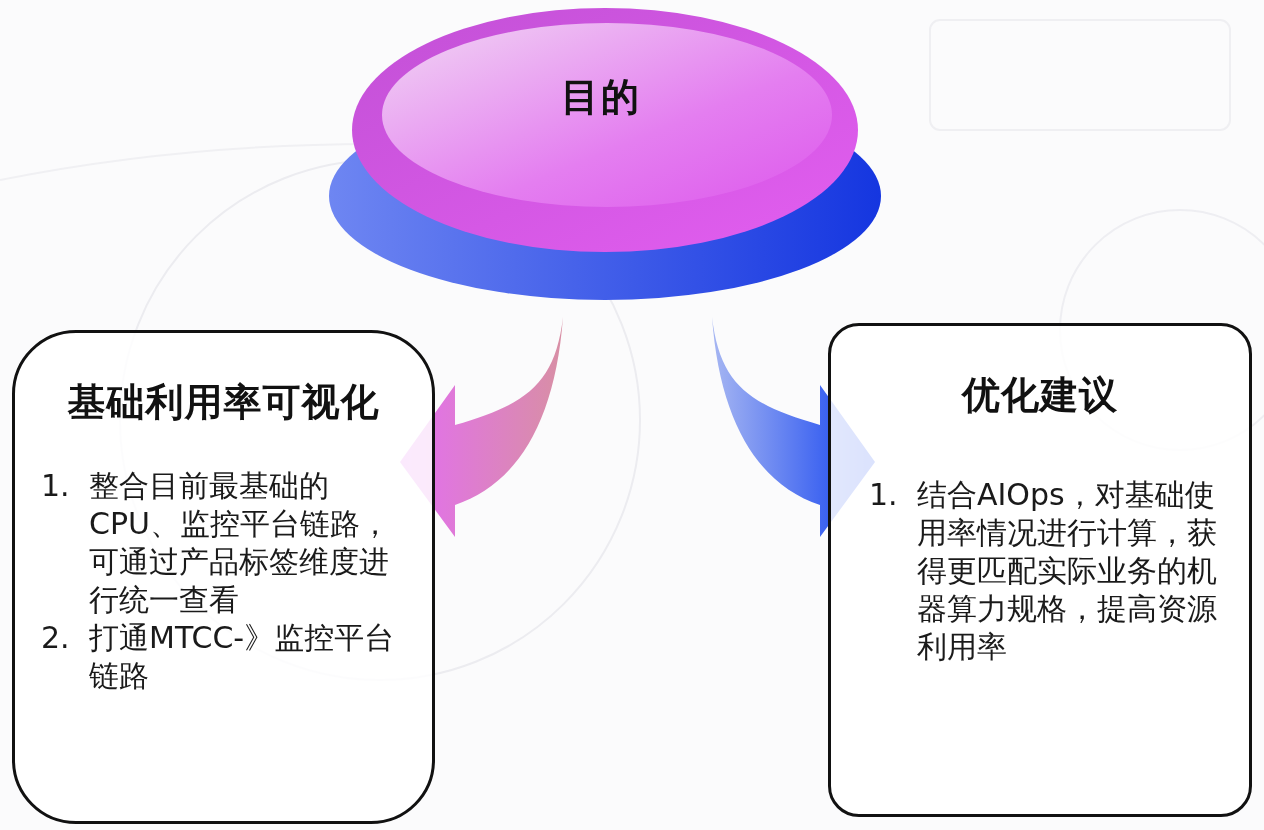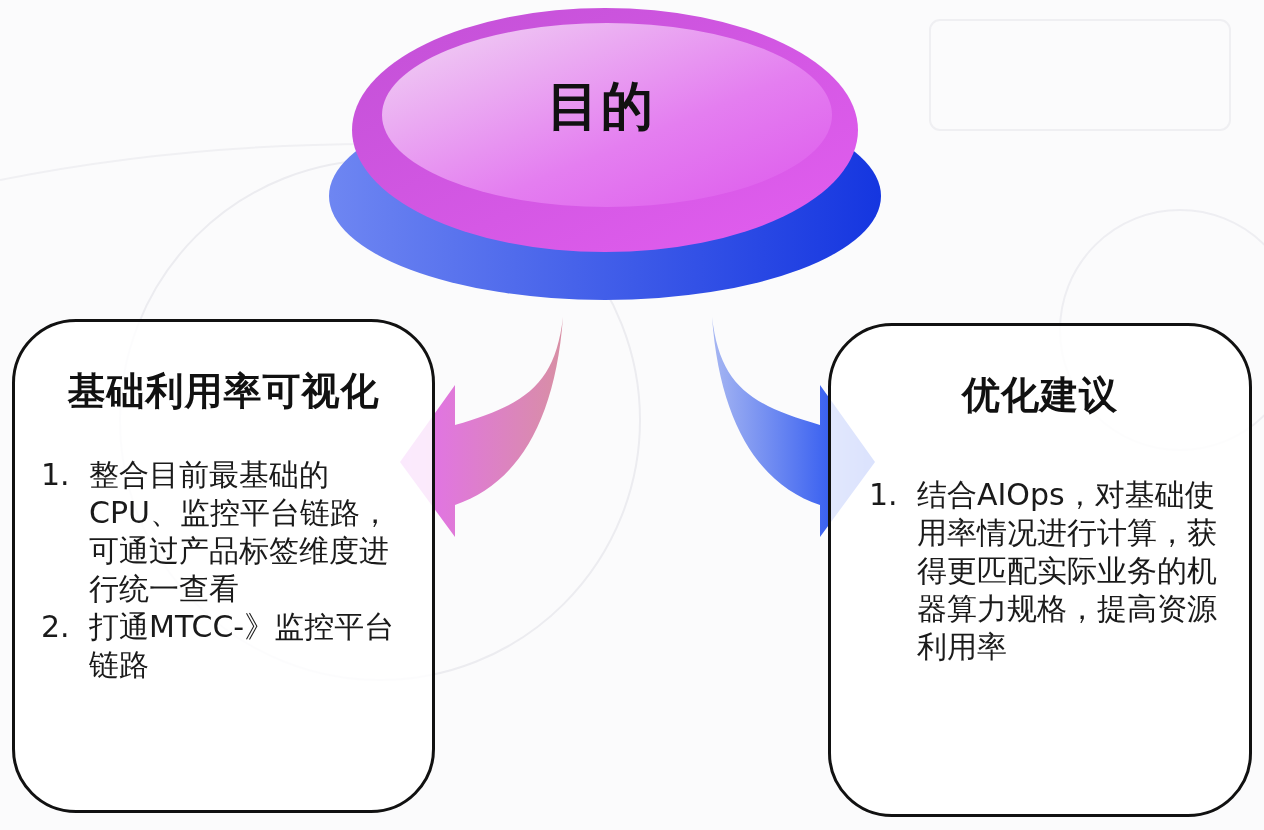--- a/index.html
+++ b/index.html
@@ -12,7 +12,7 @@
   .bg-deco { position: absolute; inset: 0; pointer-events: none; }
   .disc { position: absolute; left: 325px; top: 0; width: 560px; height: 310px; }
   .disc-title-wrap { position: absolute; left: 325px; top: 72px; width: 552px; text-align: center;
-    font-size: 52px; font-weight: bold; color: #111; letter-spacing: 2px; }
+    font-size: 38px; font-weight: bold; color: #111; letter-spacing: 2px; }
   .arrow { position: absolute; }
   .box {
     position: absolute; border: 3px solid #111; border-radius: 64px;

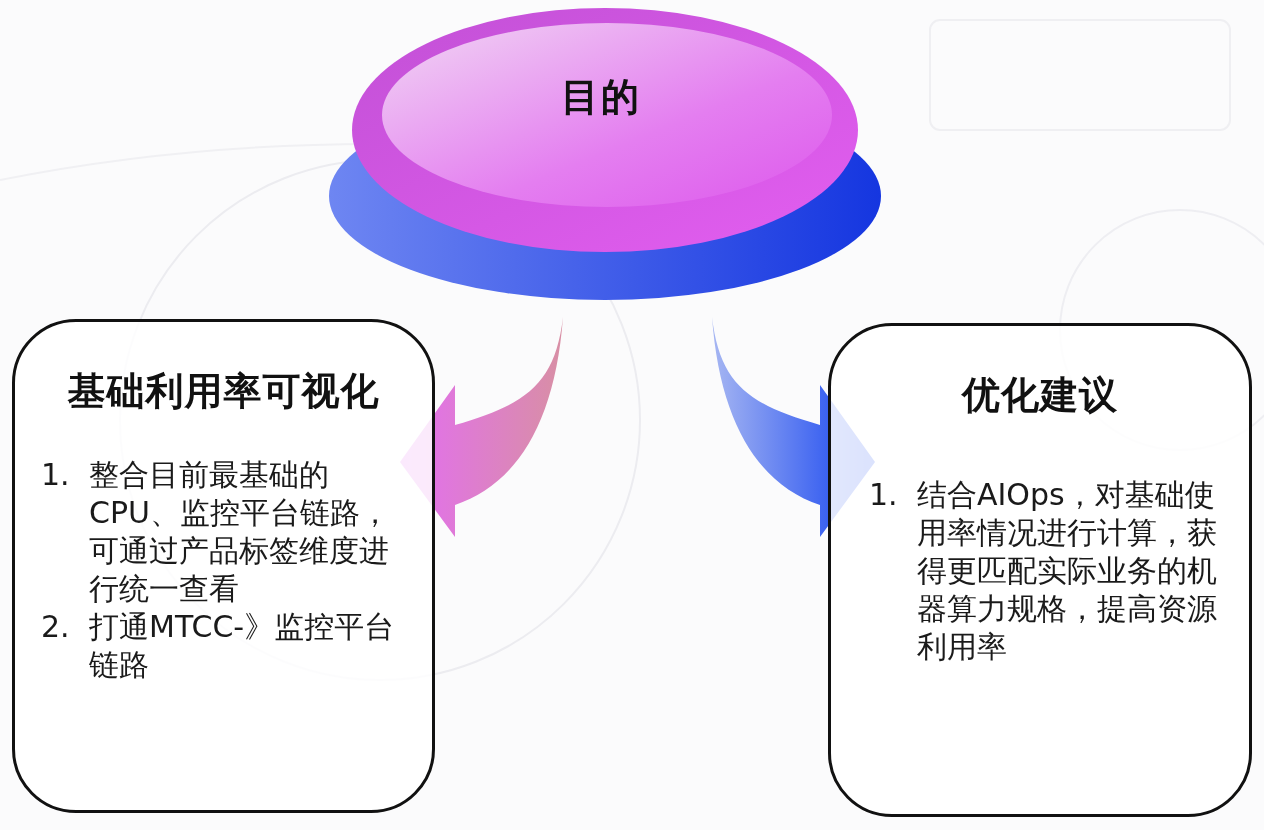--- a/index.html
+++ b/index.html
@@ -18,7 +18,7 @@
     position: absolute; border: 3px solid #111; border-radius: 64px;
     background: rgba(255,255,255,0.85); box-sizing: border-box;
   }
-  .box-left { left: 12px; top: 319px; width: 423px; height: 494px; }
+  .box-left { left: 12px; top: 330px; width: 423px; height: 494px; }
   .box-right { left: 828px; top: 323px; width: 424px; height: 494px; }
   .box-title {
     position: absolute; left: 0; right: 0; text-align: center;

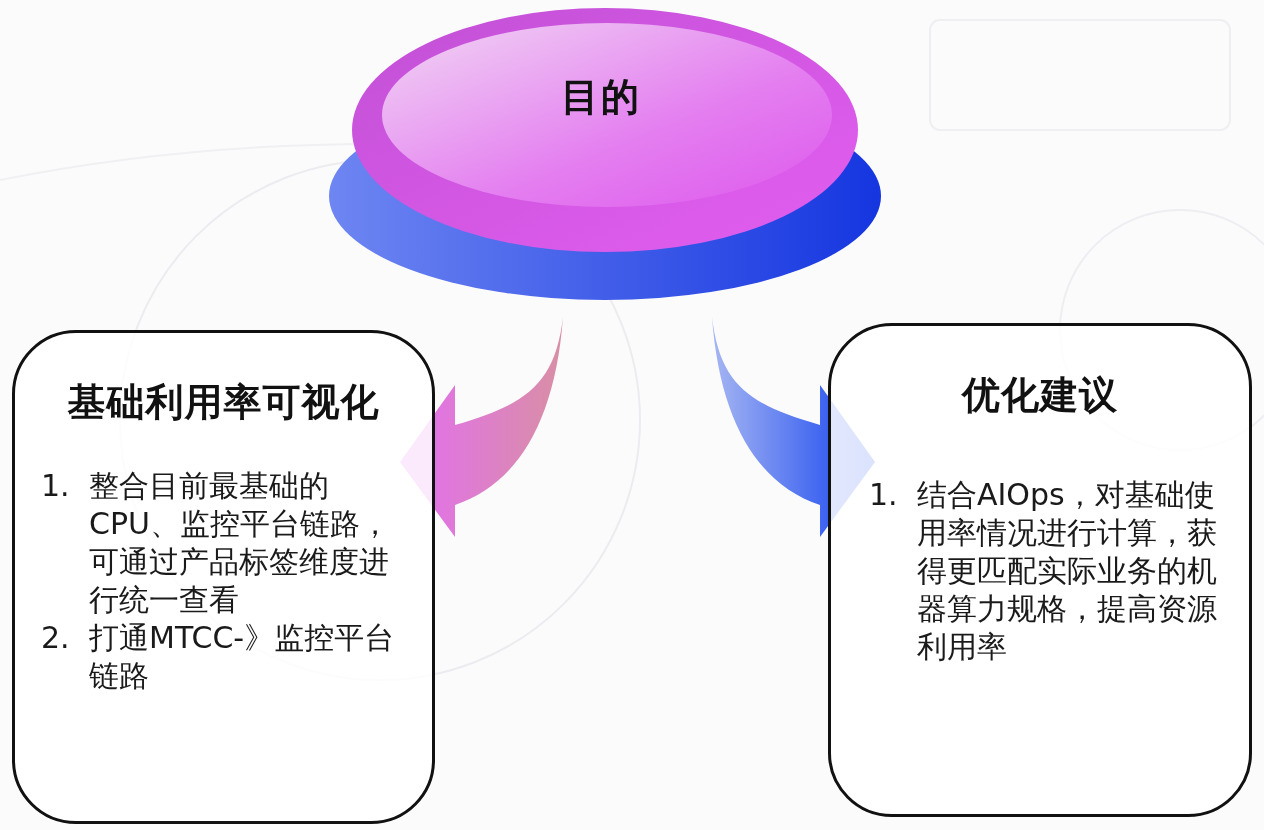--- a/index.html
+++ b/index.html
@@ -19,7 +19,7 @@
     background: rgba(255,255,255,0.85); box-sizing: border-box;
   }
   .box-left { left: 12px; top: 330px; width: 423px; height: 494px; }
-  .box-right { left: 828px; top: 323px; width: 424px; height: 494px; }
+  .box-right { left: 828px; top: 323px; width: 424px; height: 494px; border-radius: 31px; }
   .box-title {
     position: absolute; left: 0; right: 0; text-align: center;
     font-size: 38px; font-weight: bold; color: #111; letter-spacing: 1px;

